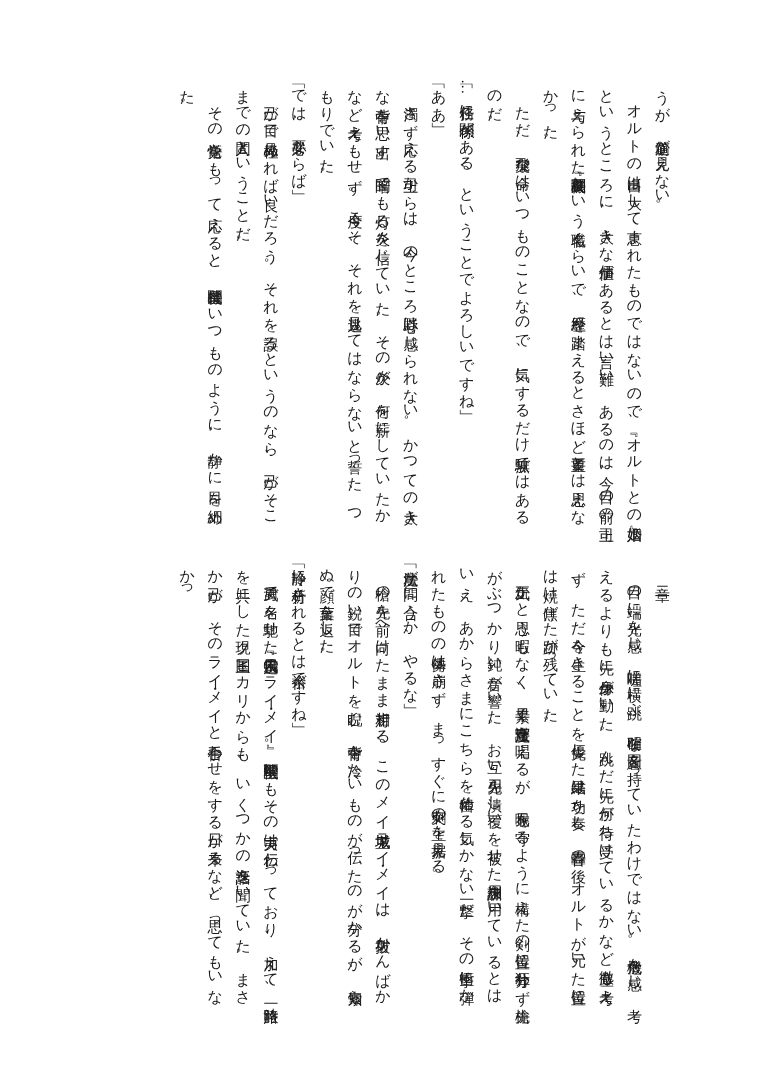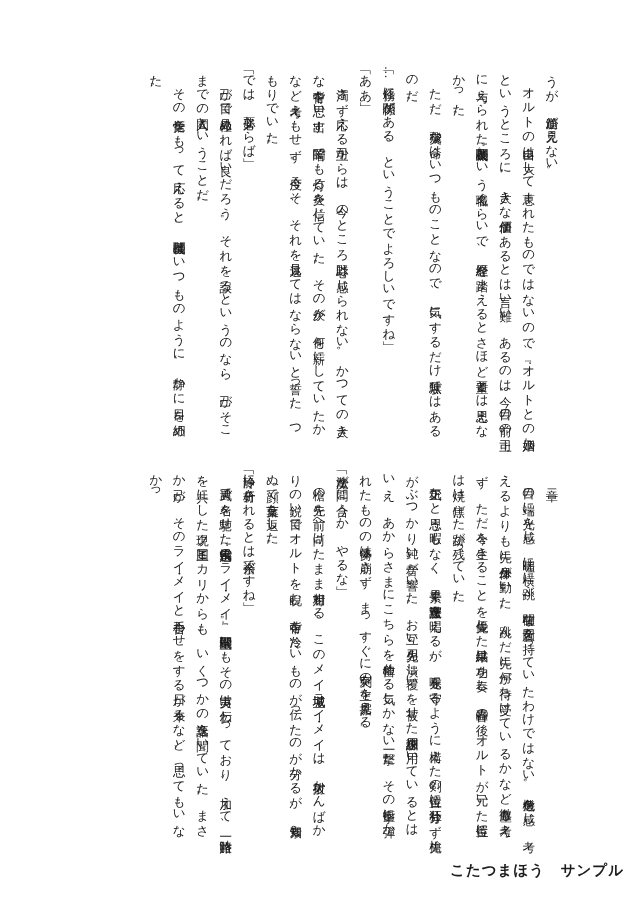--- a/index.html
+++ b/index.html
@@ -90,7 +90,6 @@
     <p class="para-indent">武勇で名を馳せた『疾風迅雷のライ・メイ』。聖堂機関にもその実力は伝わっており、加えて、一時旅路を共にした現ク国王ヒカリからも、いくつかの逸話を聞いていた。まさか己が、そのライ・メイと手合わせをする日が来るなど、思ってもいなかっ</p>
   </section>
 
-  <div class="footer-credit">こたつまほう　サンプル</div>
 
 </div>
 

